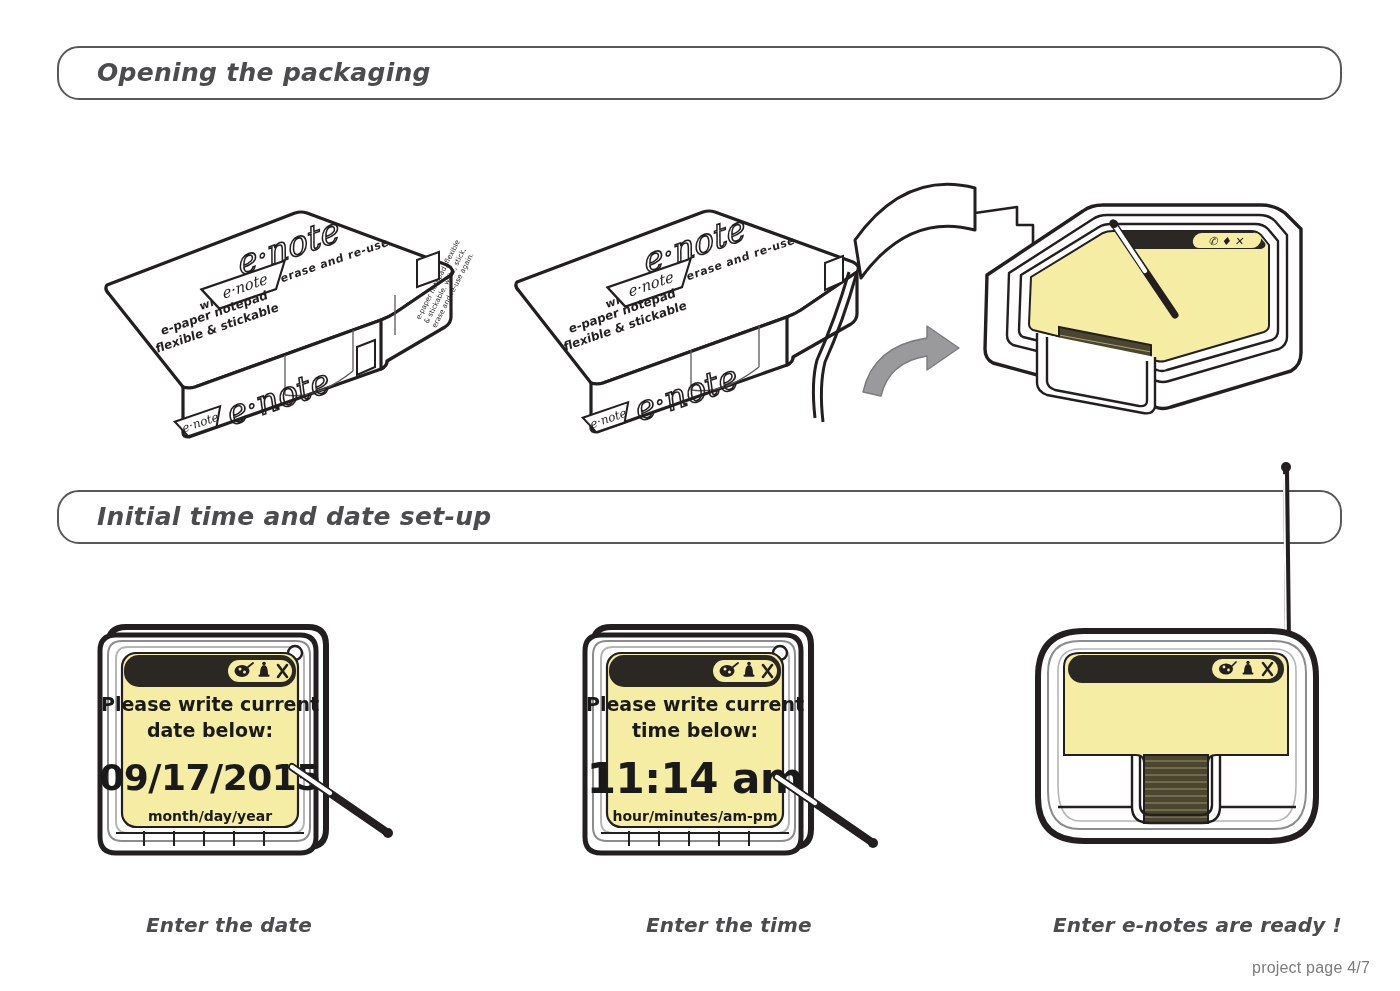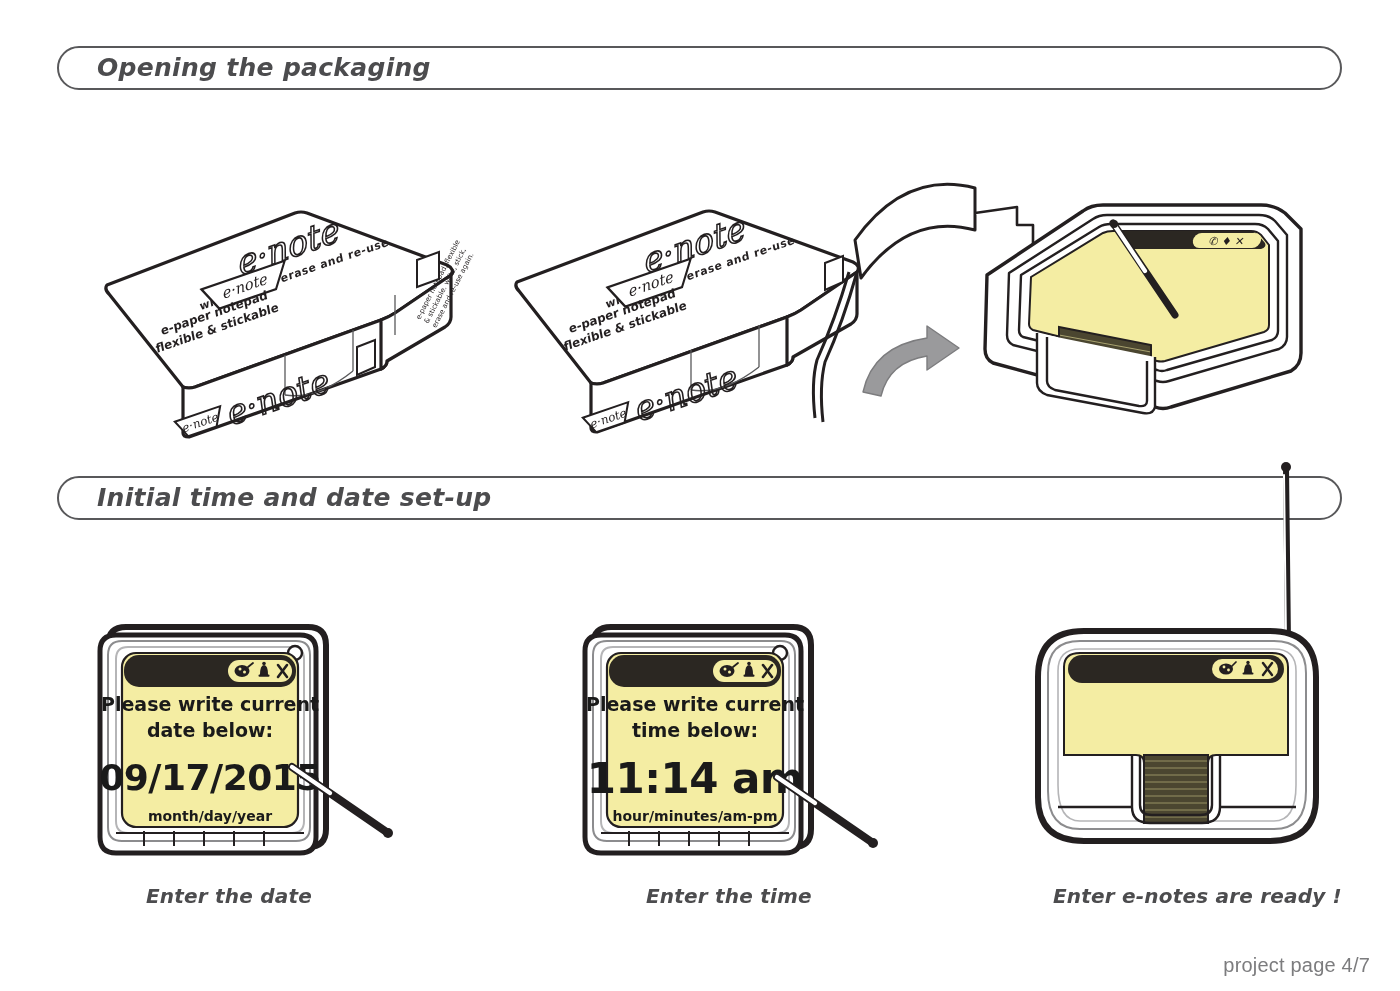--- a/index.html
+++ b/index.html
@@ -21,7 +21,7 @@
     position: absolute;
     left: 57px;
     width: 1285px;
-    height: 44px;
+    height: 54px;
     border: 2px solid #58585a;
     border-radius: 22px;
     background: #ffffff;

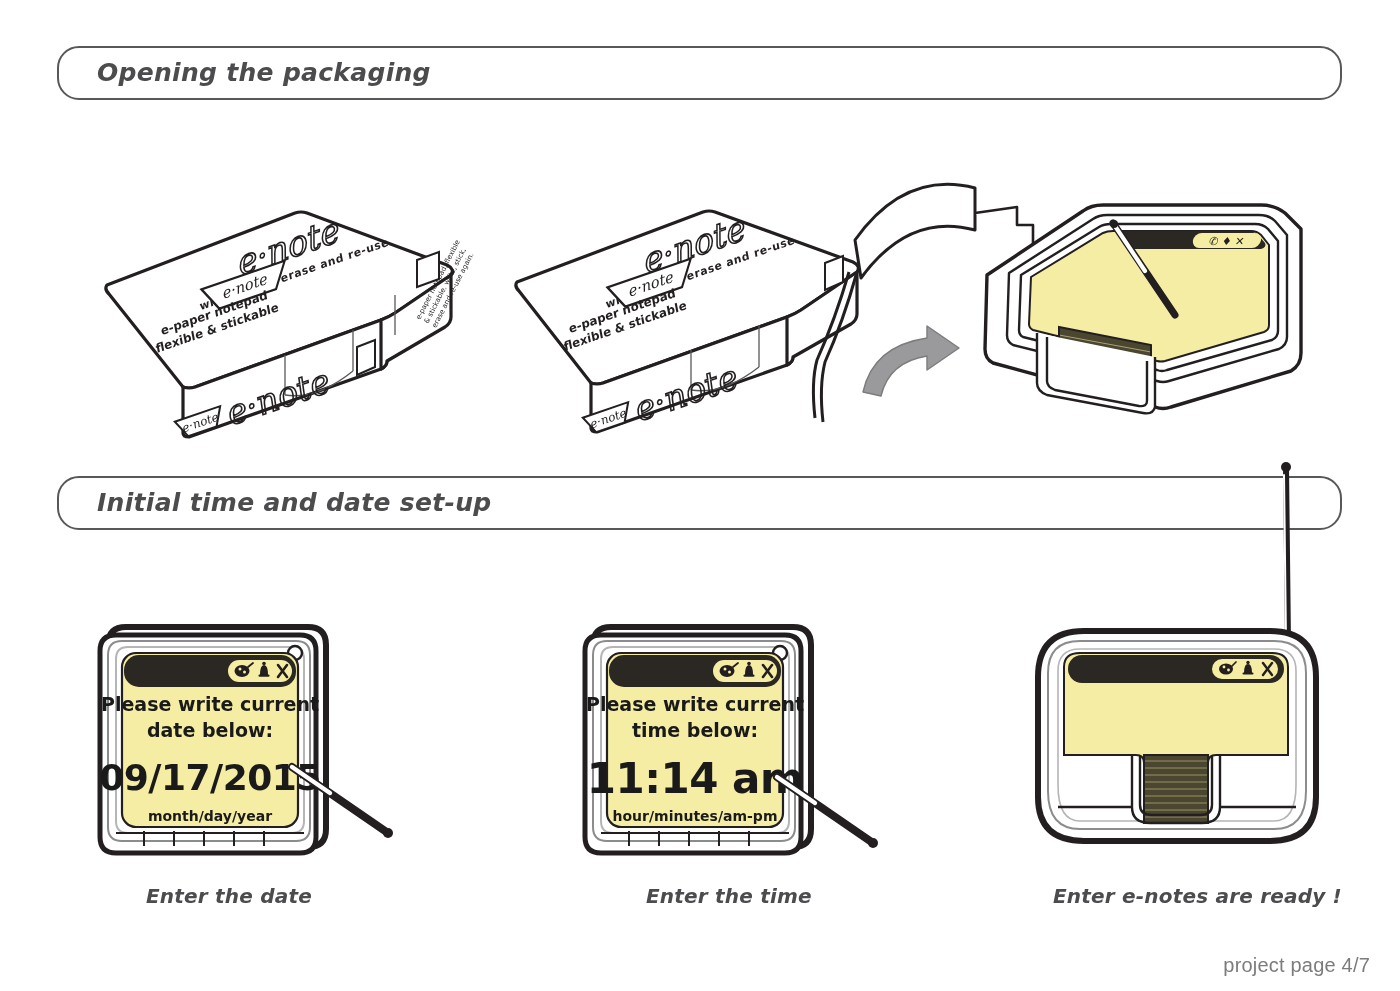--- a/index.html
+++ b/index.html
@@ -41,7 +41,7 @@
     white-space: nowrap;
   }
   #banner-1 { top: 46px; }
-  #banner-2 { top: 476px; }
+  #banner-2 { top: 490px; }
 
   
   .illus {

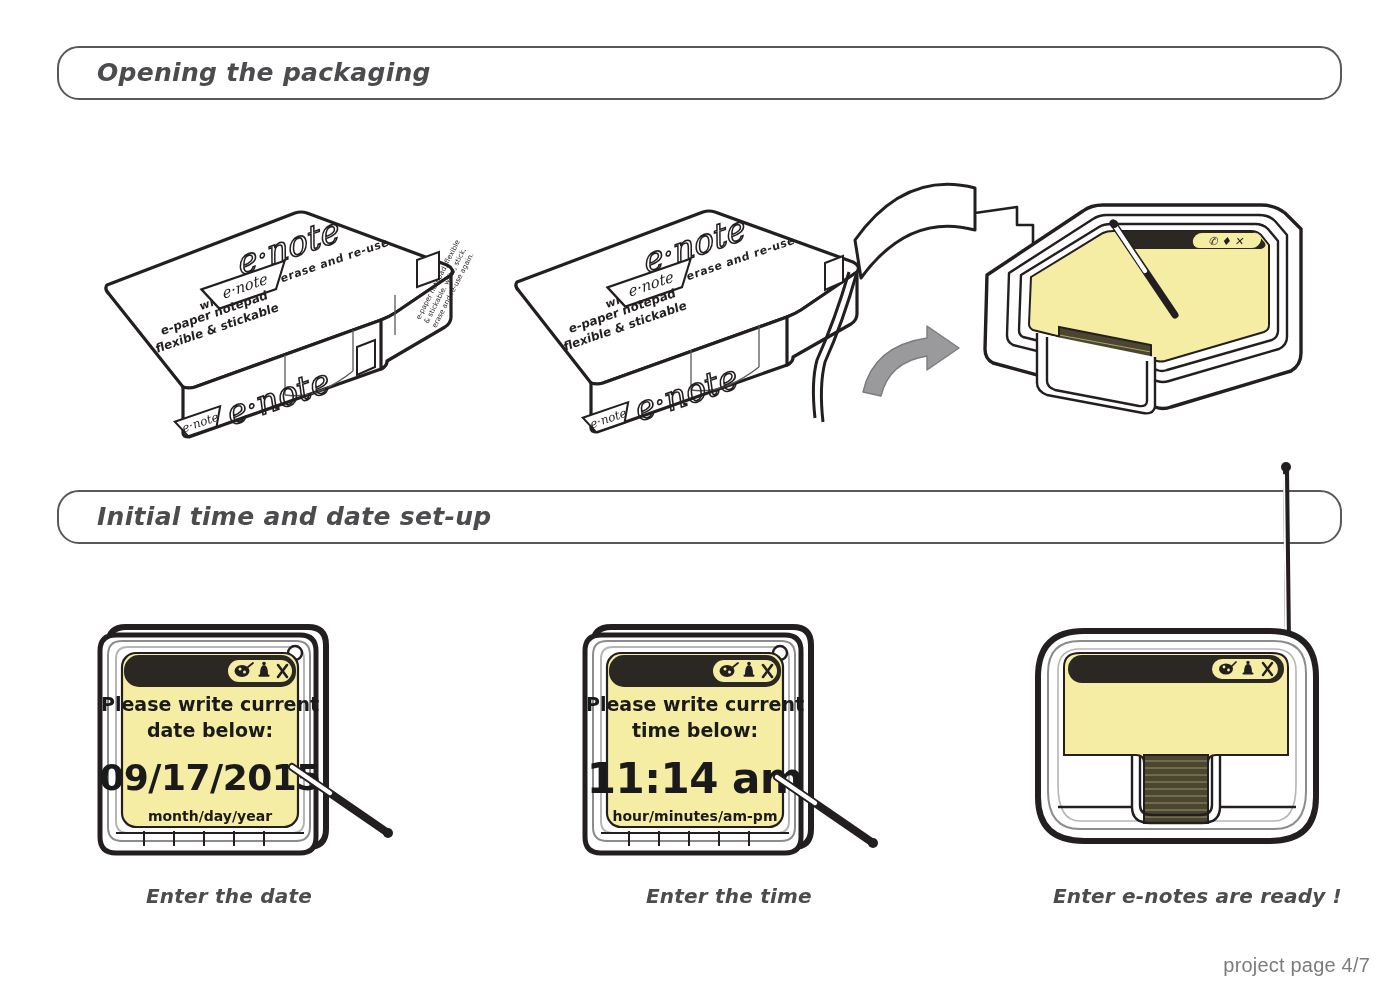--- a/index.html
+++ b/index.html
@@ -69,6 +69,7 @@
     color: #4c4c4e;
     white-space: nowrap;
     letter-spacing: 0.2px;
+    margin-top: 29px;
   }
   #caption-1 { left: 146px; top: 884px; }
   #caption-2 { left: 646px; top: 884px; }

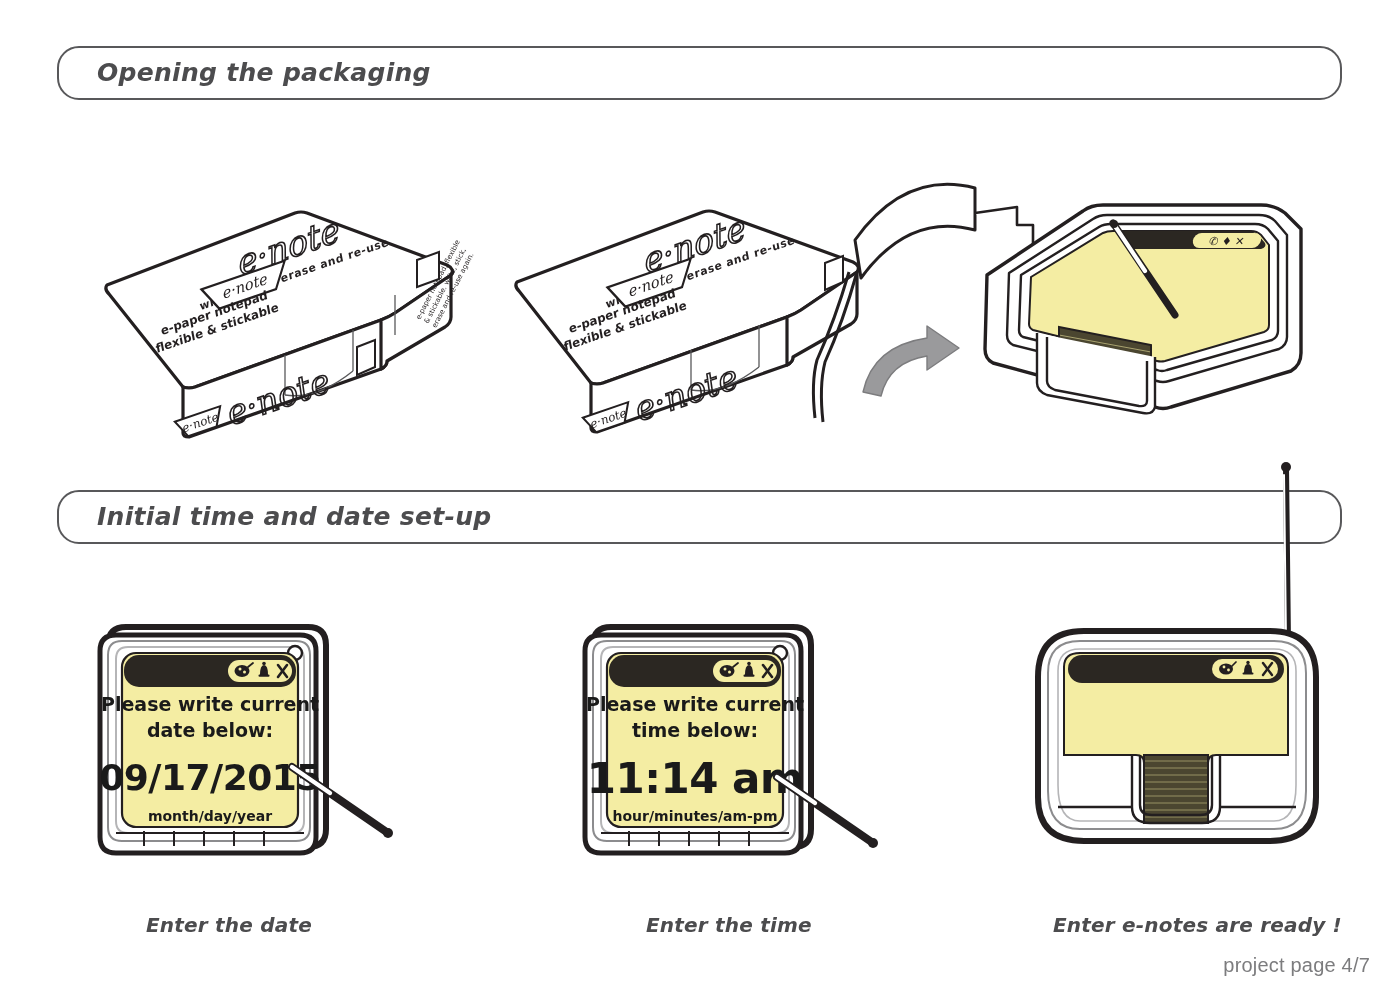--- a/index.html
+++ b/index.html
@@ -81,7 +81,7 @@
     right: 30px;
     bottom: 14px;
     font-family: "Liberation Sans", sans-serif;
-    font-size: 20px;
+    font-size: 16px;
     color: #7c7c7e;
     letter-spacing: 0.2px;
   }

